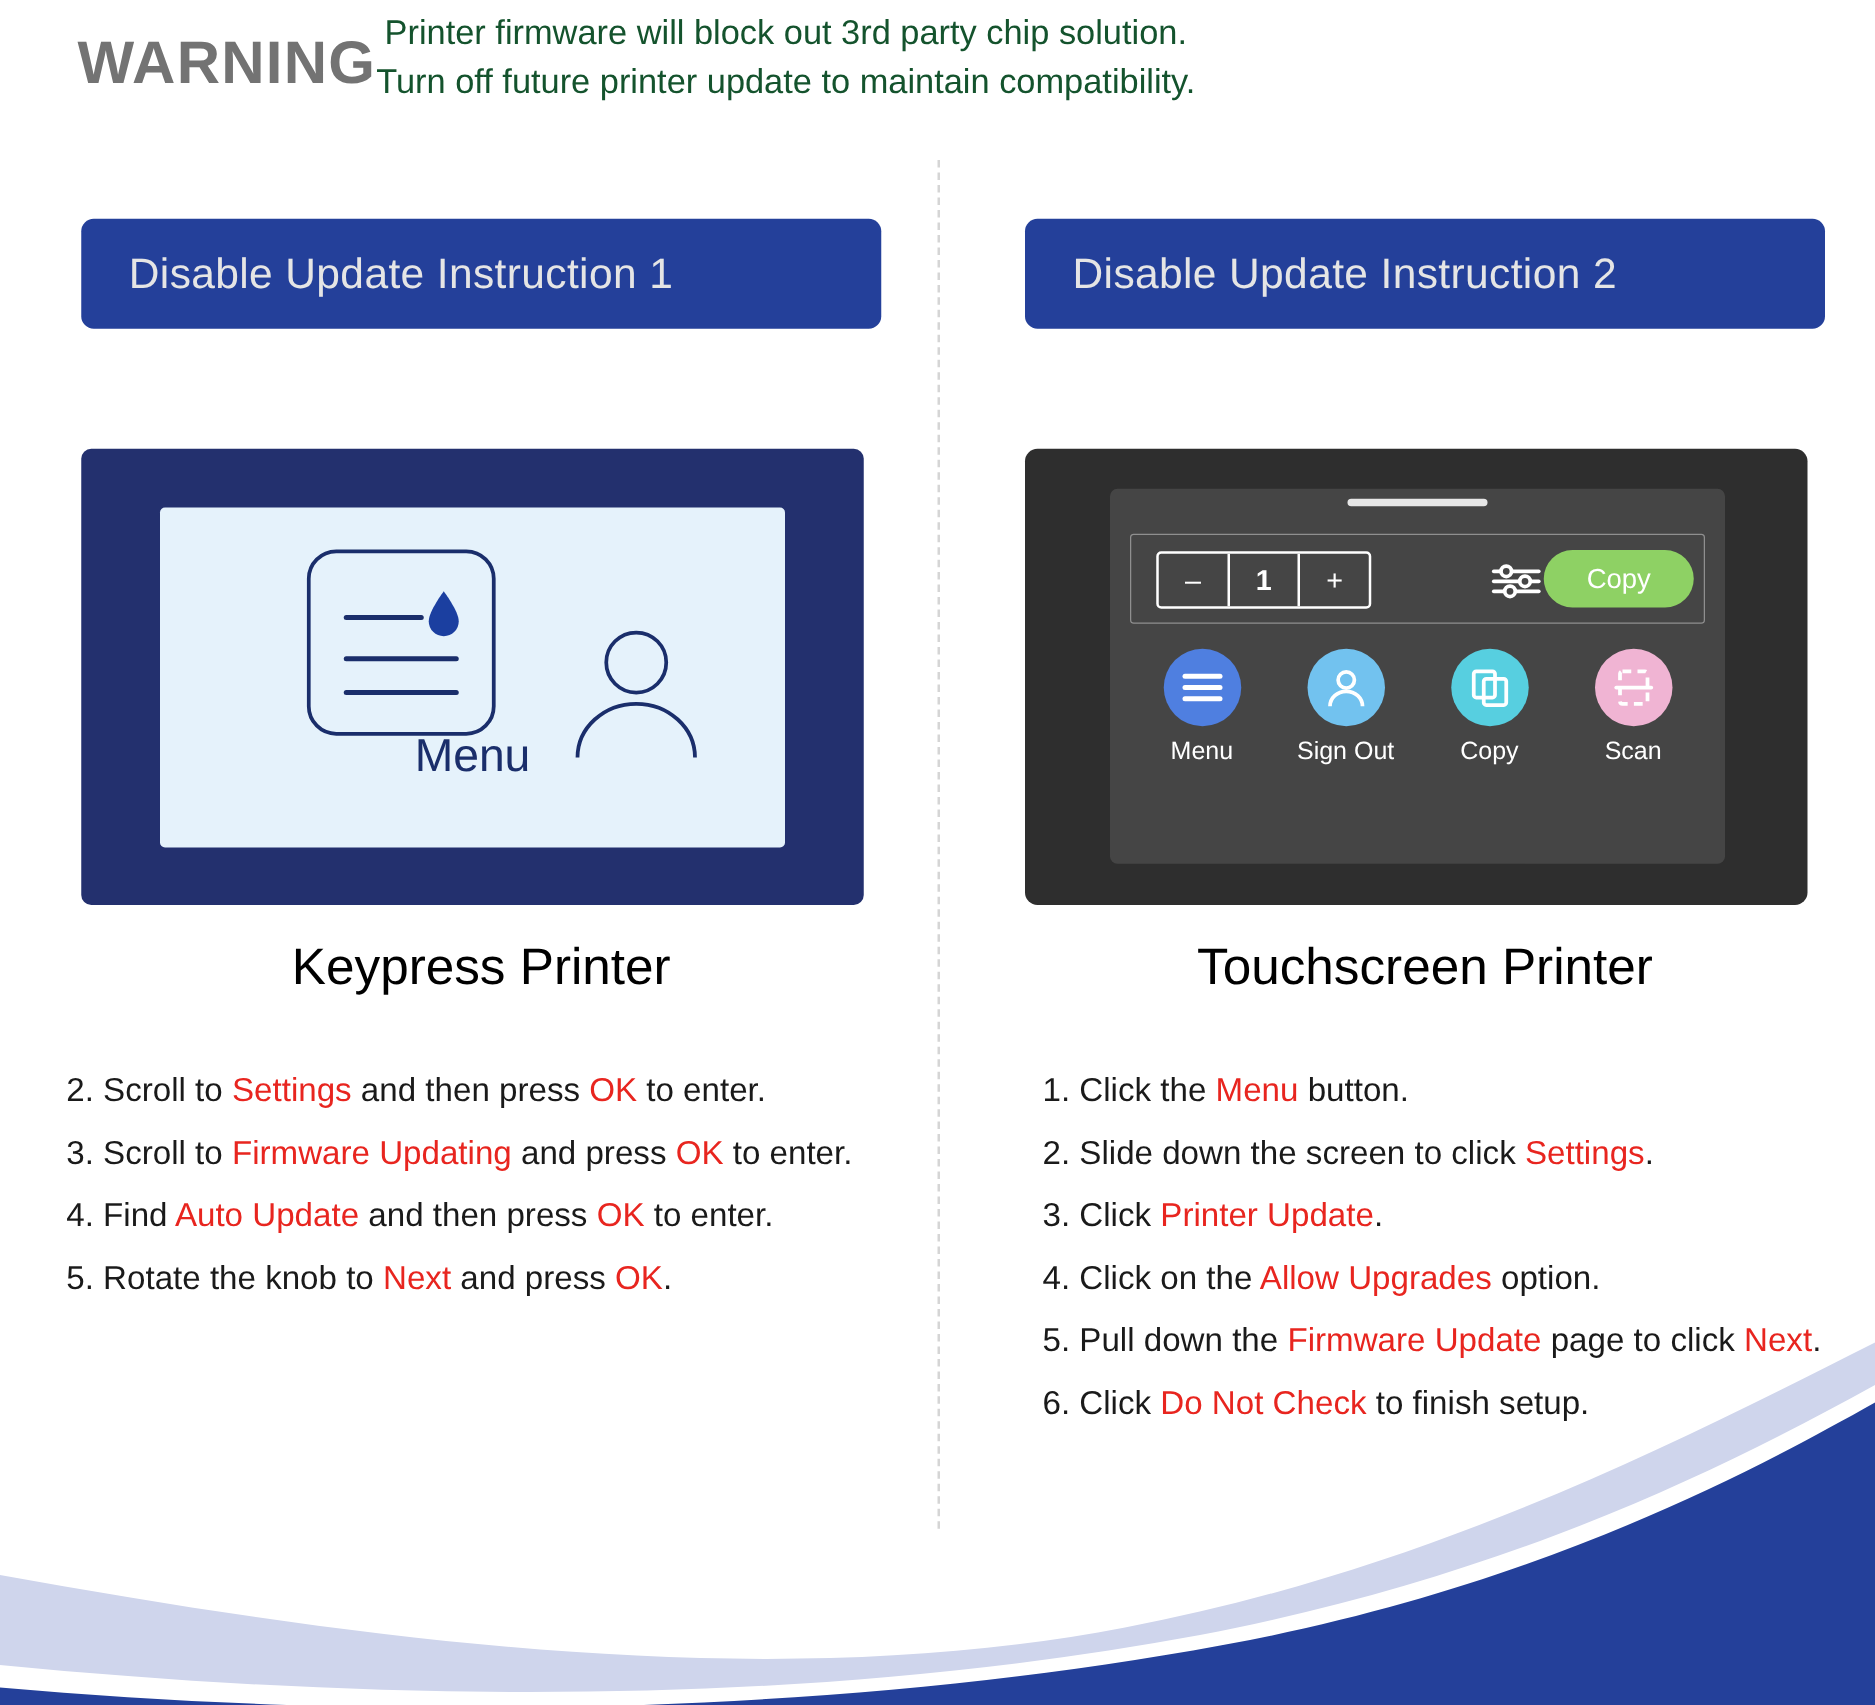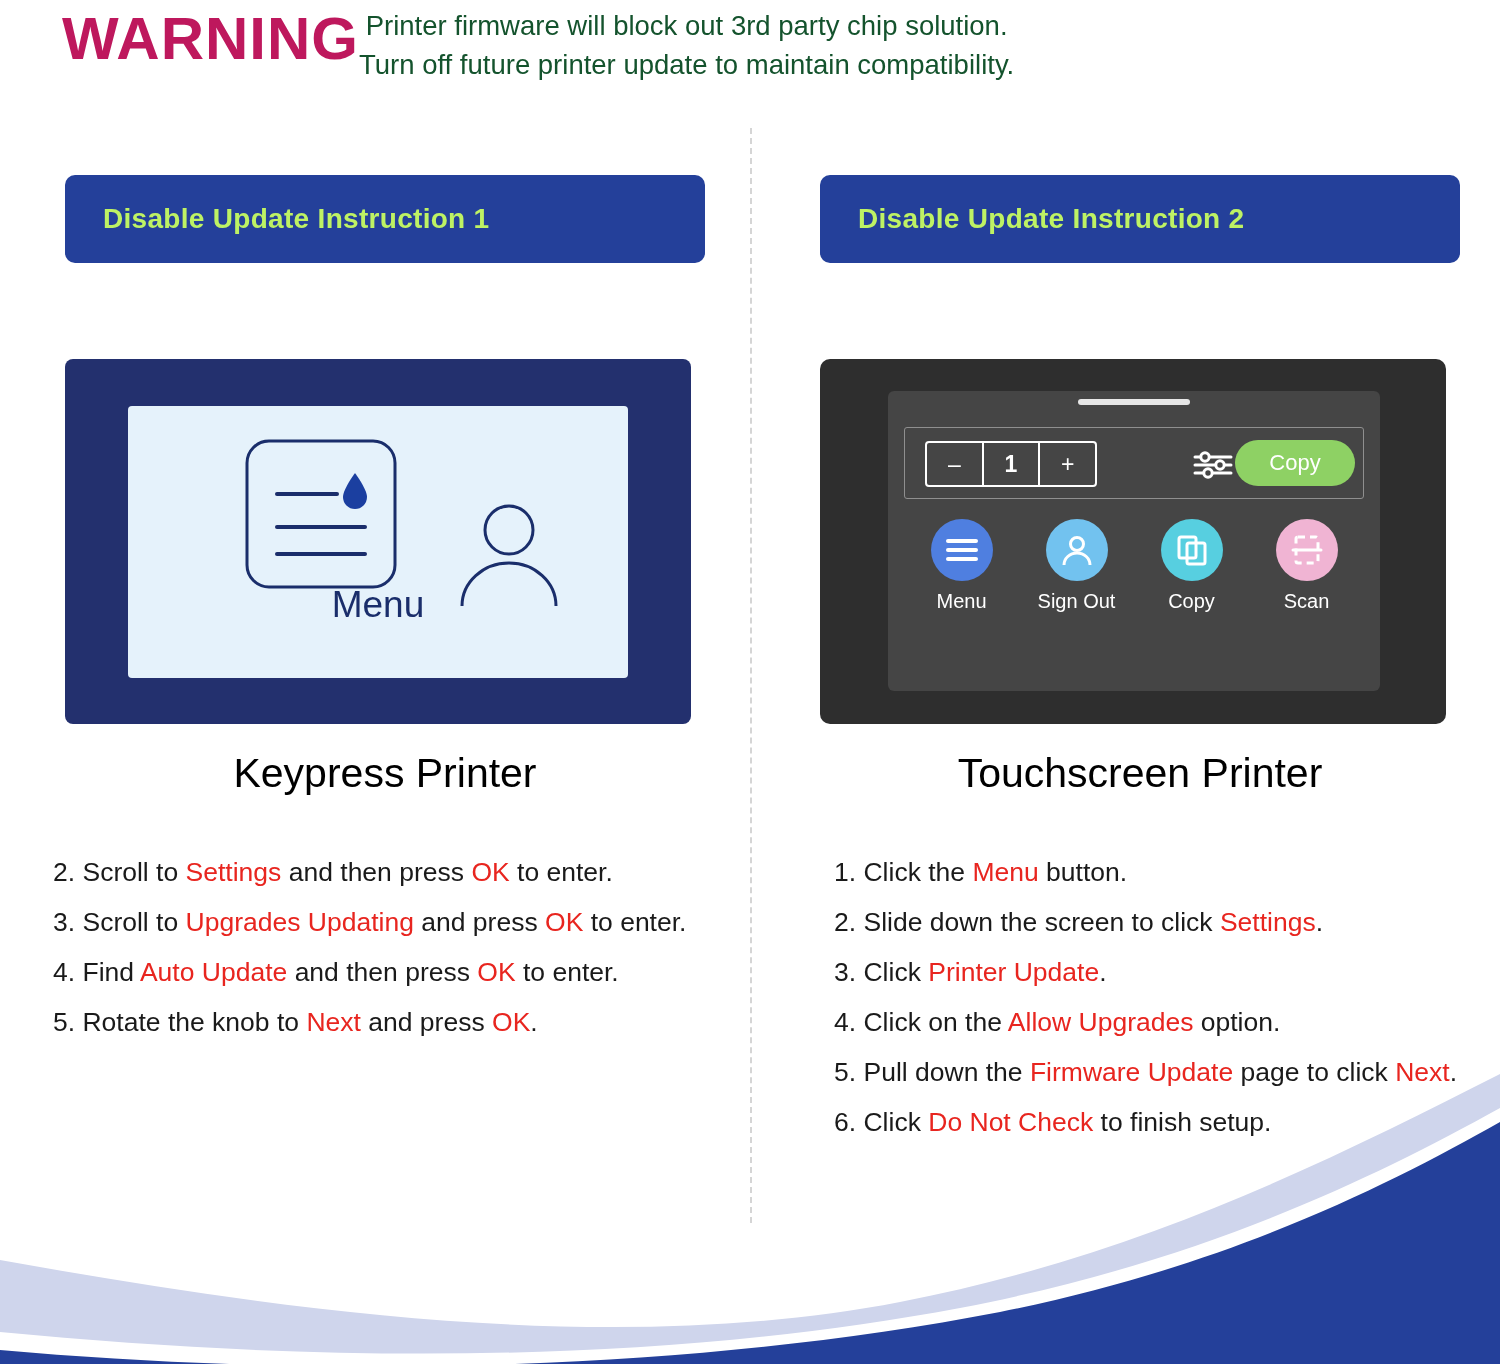--- a/index.html
+++ b/index.html
@@ -26,12 +26,12 @@
     align-items: flex-start;
   }
   .warning-word {
-    font-size: 60px;
+    font-size: 48px;
     font-weight: bold;
-    color: #be185d;
+    color: #737373;
     letter-spacing: 1px;
     margin-left: 62px;
-    margin-top: 0px;
+    margin-top: 12px;
     line-height: 78px;
     white-space: nowrap;
   }

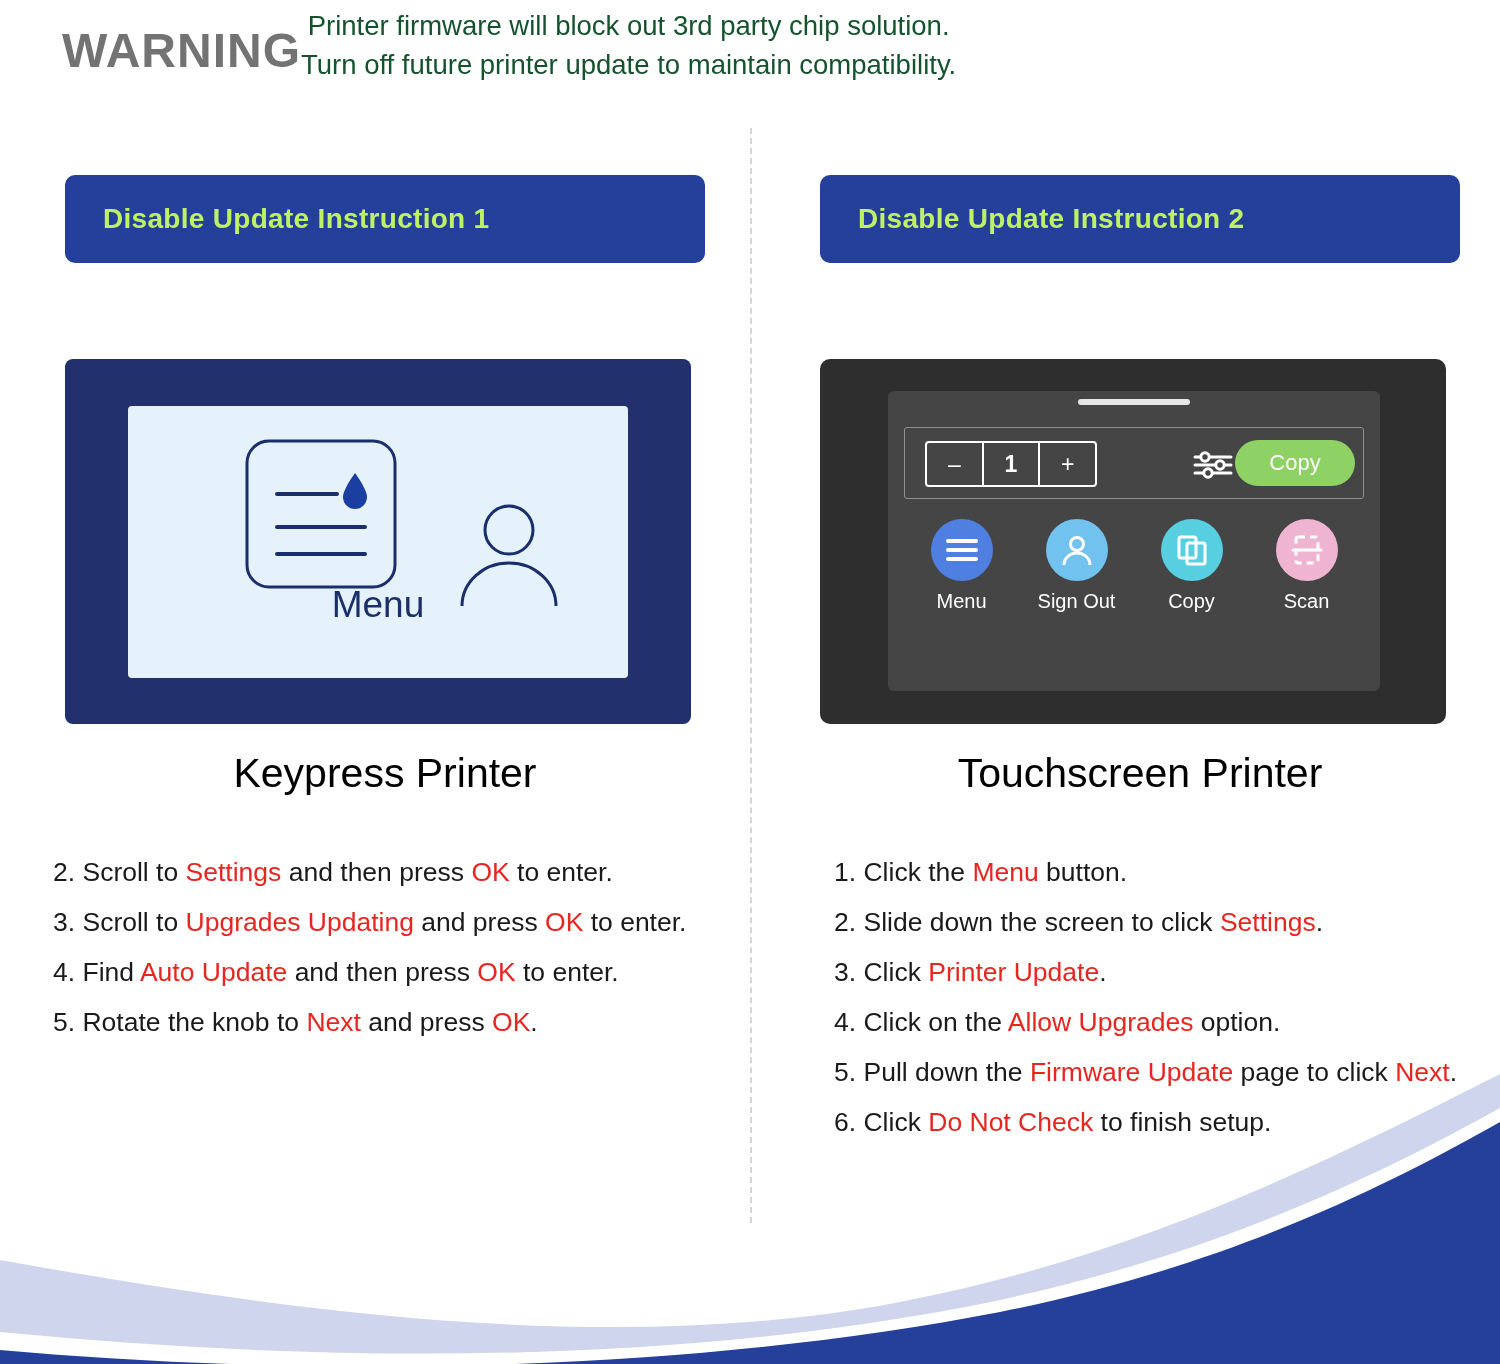--- a/index.html
+++ b/index.html
@@ -73,9 +73,9 @@
     box-sizing: border-box;
   }
   .banner-text {
-    color: #bef264;
-    font-size: 28px;
-    font-weight: bold;
+    color: #e5e5e5;
+    font-size: 34px;
+    font-weight: normal;
     letter-spacing: 0.3px;
   }
 

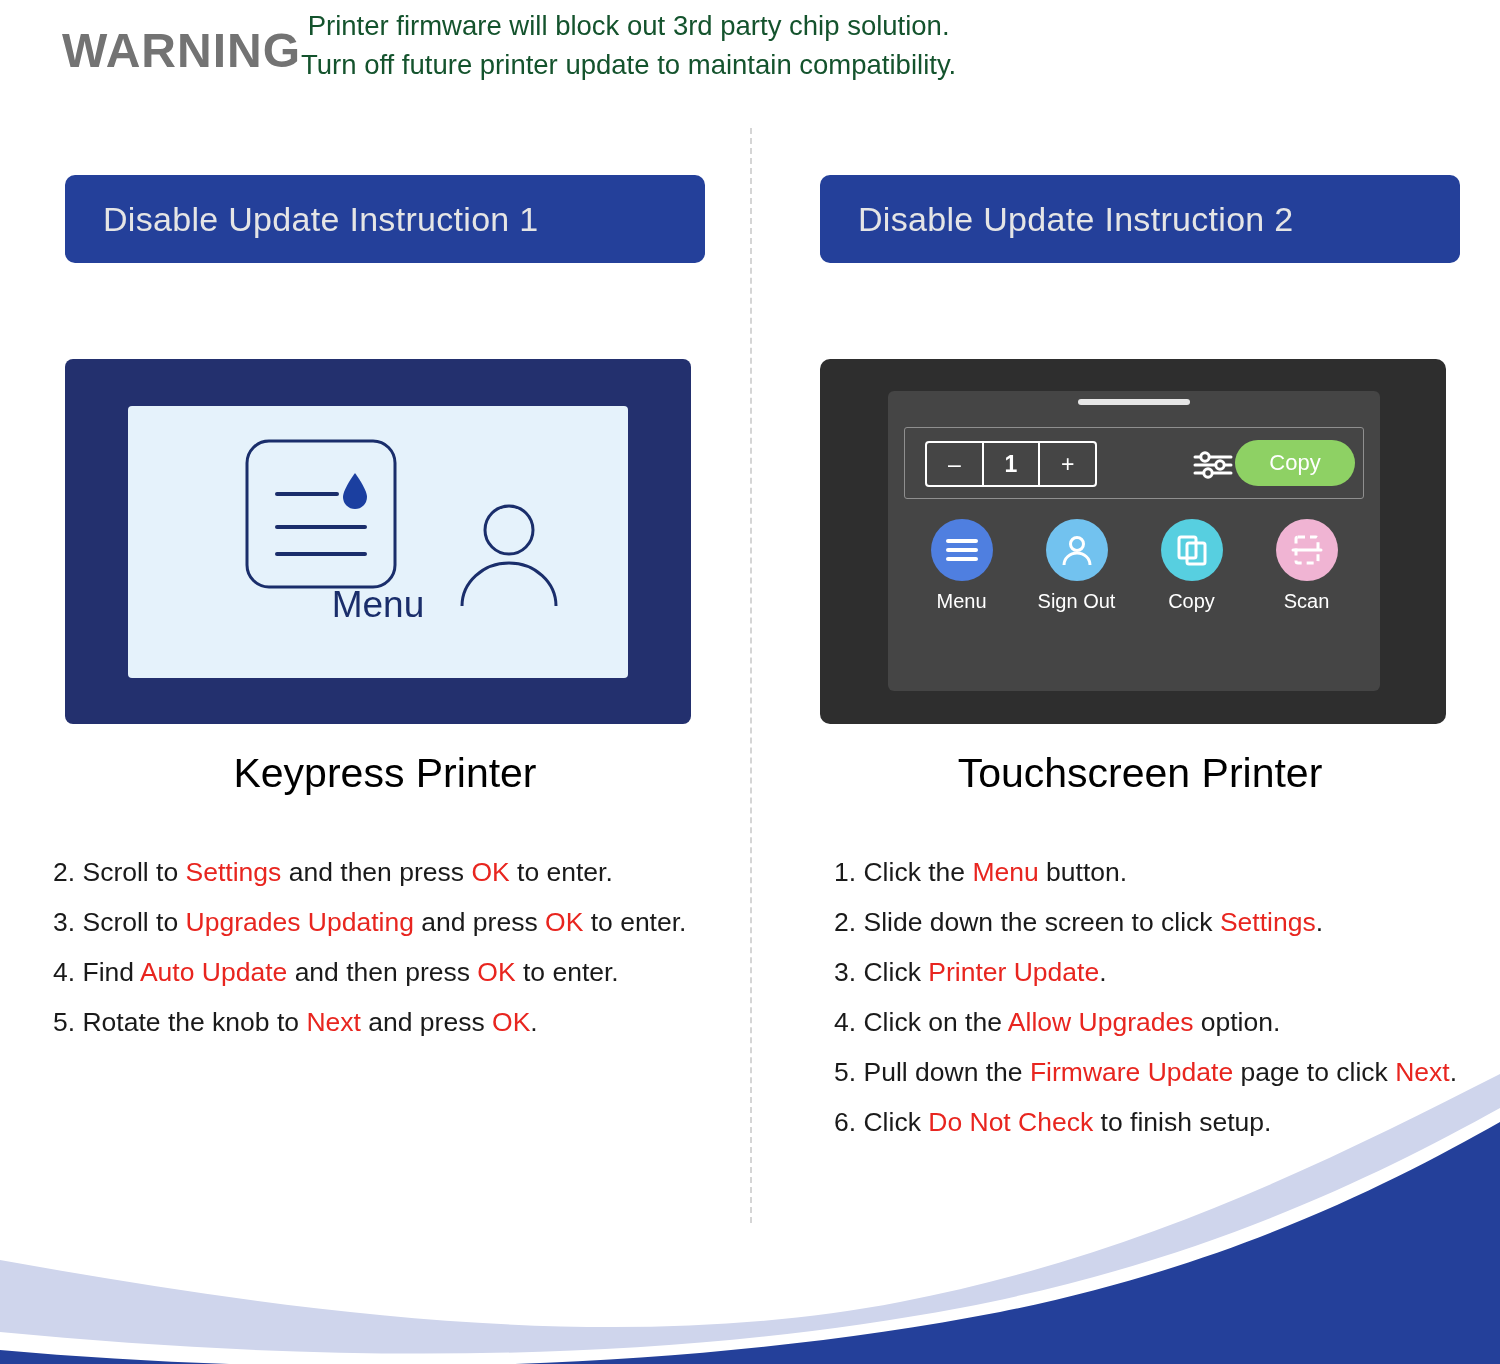--- a/index.html
+++ b/index.html
@@ -320,7 +320,7 @@
       <span>2. </span><span>Scroll to </span><span class="hl">Settings</span><span> and then press </span><span class="hl">OK</span><span> to enter.</span>
     </div>
     <div class="step">
-      <span>3. </span><span>Scroll to </span><span class="hl">Upgrades Updating</span><span> and press </span><span class="hl">OK</span><span> to enter.</span>
+      <span>3. </span><span>Scroll to </span><span class="hl">Firmware Updating</span><span> and press </span><span class="hl">OK</span><span> to enter.</span>
     </div>
     <div class="step">
       <span>4. </span><span>Find </span><span class="hl">Auto Update</span><span> and then press </span><span class="hl">OK</span><span> to enter.</span>

